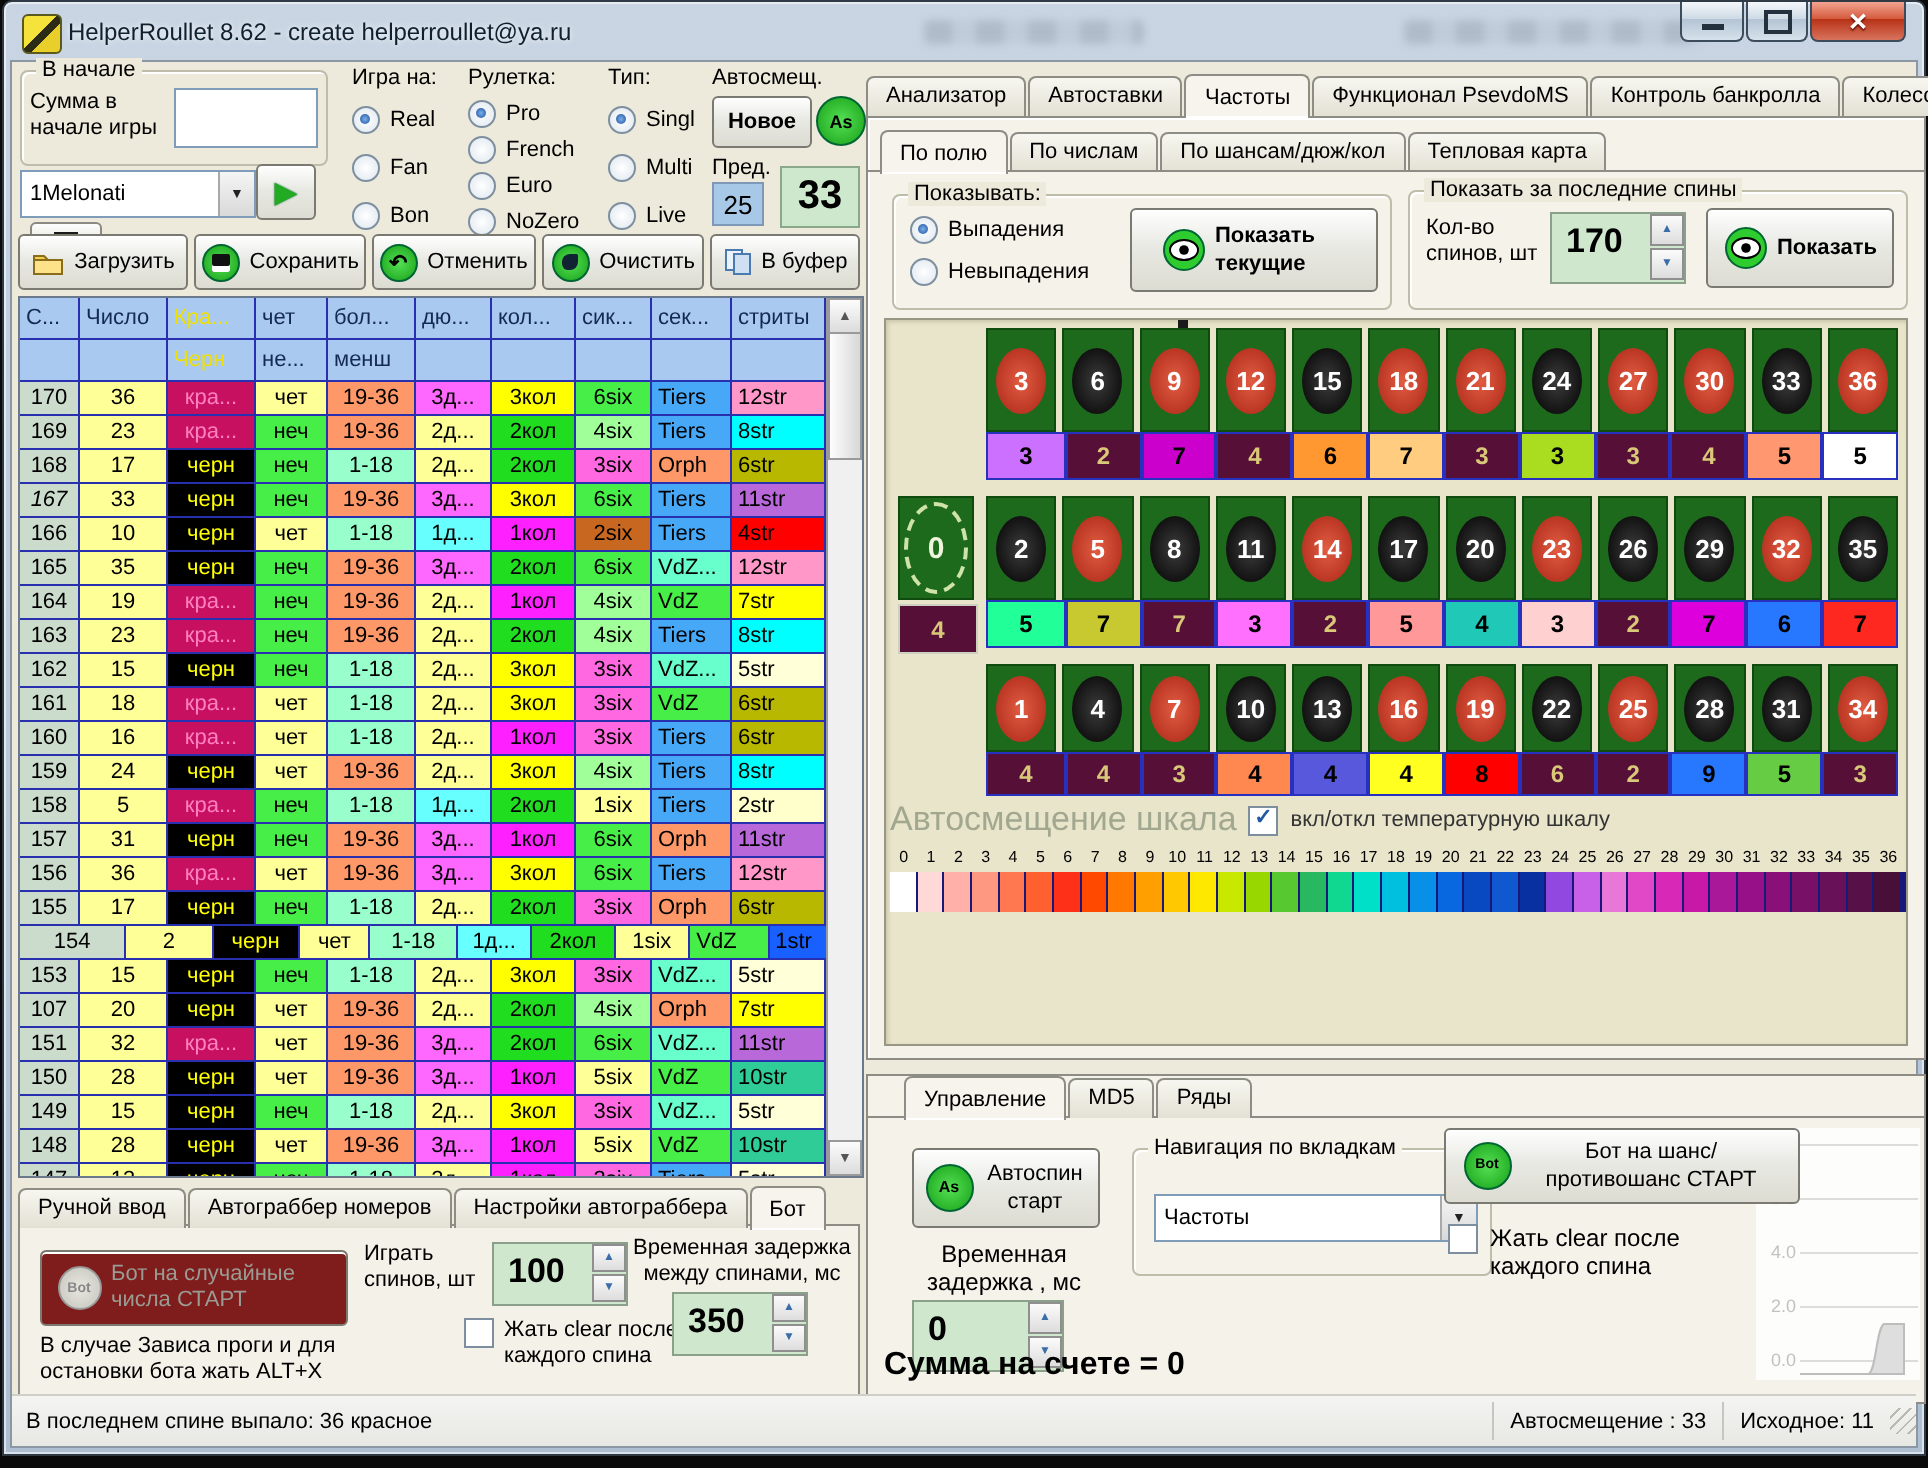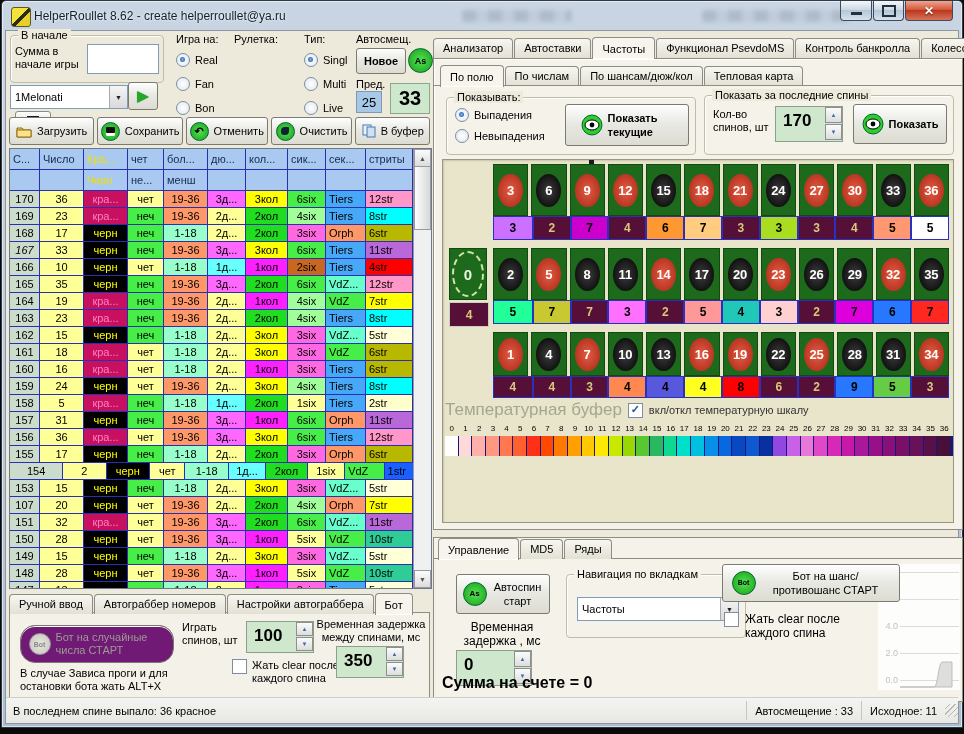--- a/index.html
+++ b/index.html
@@ -151,6 +151,24 @@
     </div>
     <div class="abs" style="left:228px;top:2px;">
       <div style="margin-bottom:5px;">Рулетка:</div>
+      <div>
+          <div class="radio" style="margin-bottom: 4px;">
+            <span class="rdot on"></span>
+            <span>Pro</span>
+          </div>
+          <div class="radio" style="margin-bottom: 4px;">
+            <span class="rdot"></span>
+            <span>French</span>
+          </div>
+          <div class="radio" style="margin-bottom: 4px;">
+            <span class="rdot"></span>
+            <span>Euro</span>
+          </div>
+          <div class="radio" style="margin-bottom: 4px;">
+            <span class="rdot"></span>
+            <span>NoZero</span>
+          </div>
+        </div>
     </div>
     <div class="abs" style="left:298px;top:2px;">
       <div style="margin-bottom:8px;">Тип:</div>

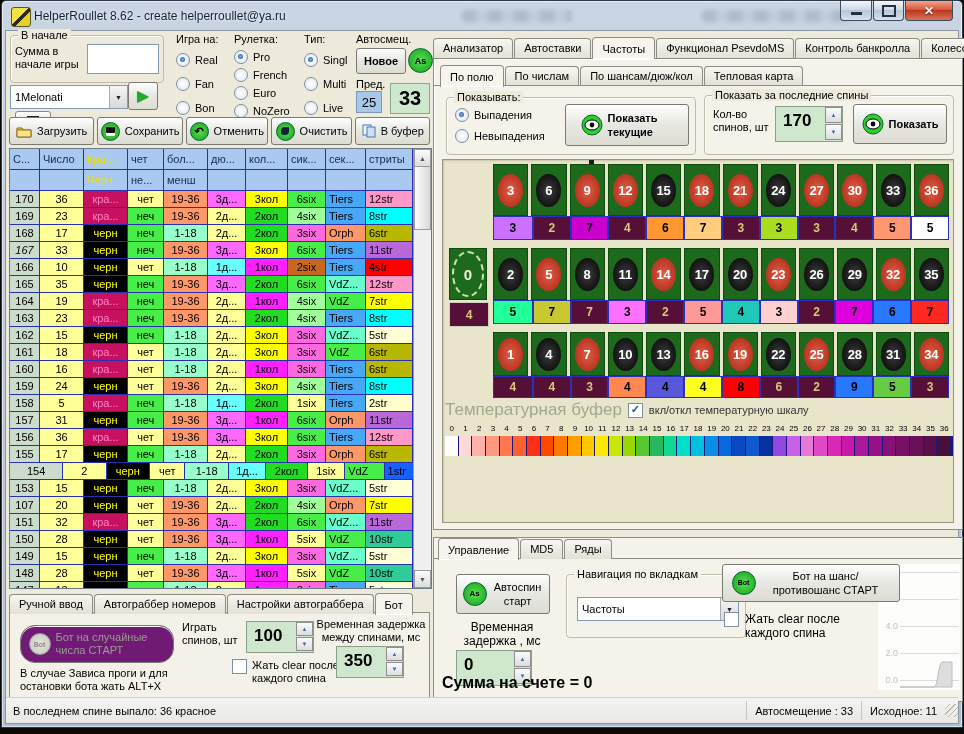--- a/index.html
+++ b/index.html
@@ -815,7 +815,7 @@
           </div>
 
         <div class="abs" style="left:2px;top:240px;display:flex;align-items:center;gap:6px;">
-          <span class="temp-title">Температурная буфер</span>
+          <span class="temp-title">Автосмещение шкала</span>
           <span class="cb on" id="temp-cb"></span>
           <span style="color:#333;">вкл/откл температурную шкалу</span>
         </div>

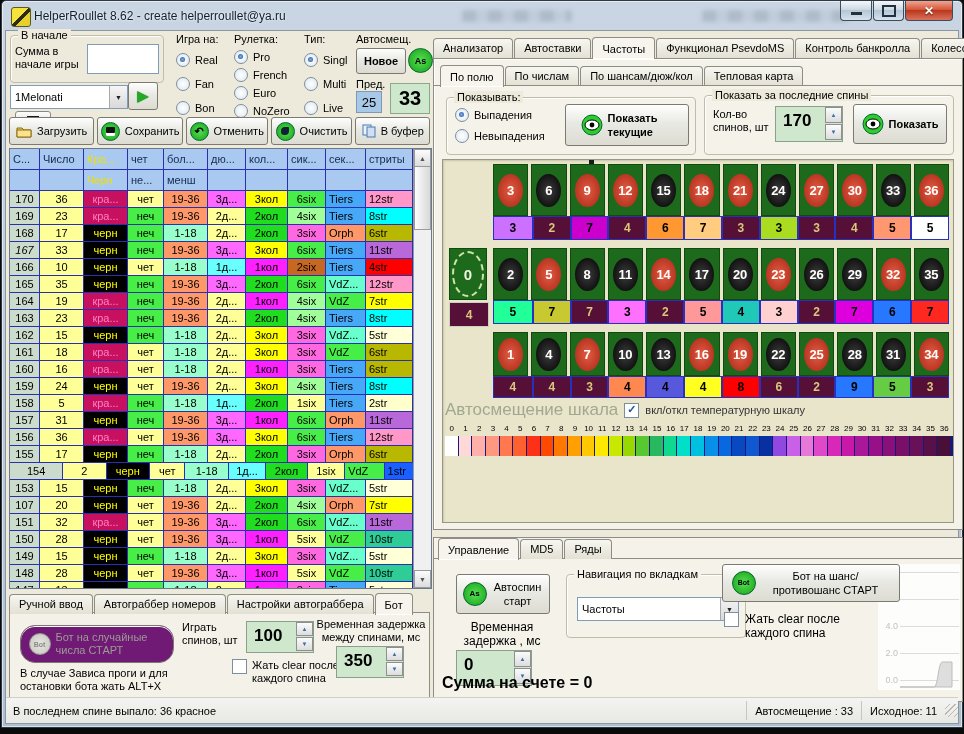--- a/index.html
+++ b/index.html
@@ -901,7 +901,7 @@
     </div>
 
     <div class="abs" style="left:427px;top:506px;width:528px;height:163px;border:1px solid #8d8d85;background:#f4f2e9;">
-      <div class="tabs" style="height:20px;position:relative;z-index:2;margin-left:4px;">
+      <div class="tabs" style="height:20px;position:relative;z-index:2;margin-left:18px;">
           <div class="tab active">Управление</div>
           <div class="tab">MD5</div>
           <div class="tab">Ряды</div>

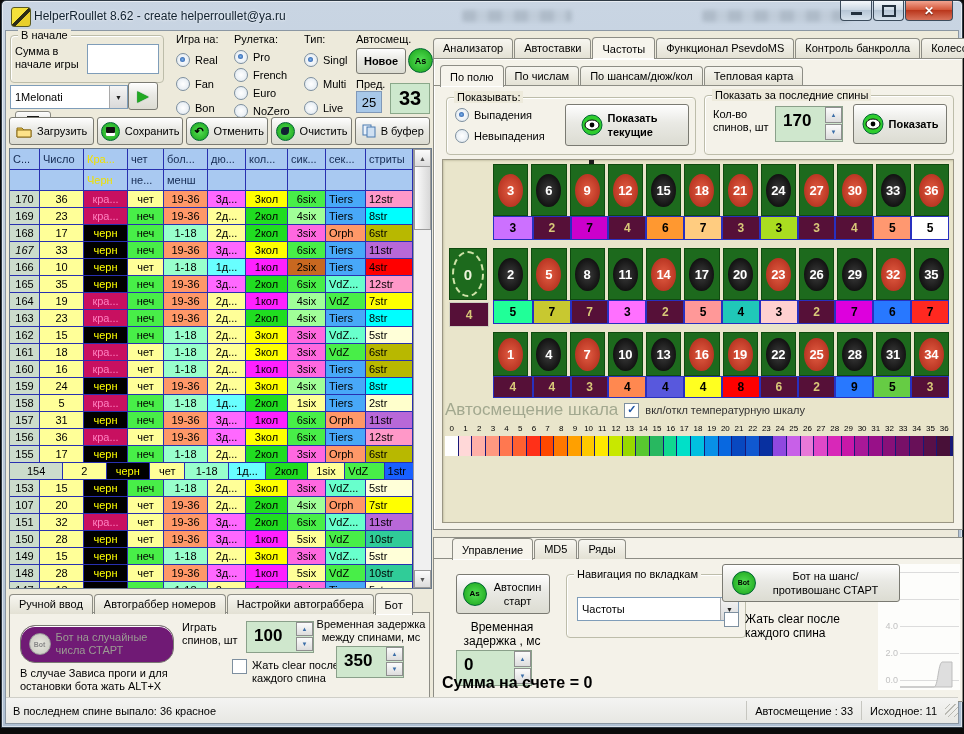--- a/index.html
+++ b/index.html
@@ -27,7 +27,7 @@
   .gb .lg{position:absolute;top:-7px;left:7px;background:#edeadb;padding:0 3px;font-size:11px;}
   .btn{background:linear-gradient(#fefefe,#e9e9e4 45%,#dcdcd2);border:1px solid #7a7a72;border-radius:3px;
     display:flex;align-items:center;justify-content:center;gap:5px;font-size:11px;box-shadow:inset 0 1px 0 #fff;cursor:default;}
-  .btn.disabled{color:#9b9b93;background:#701a75;border-radius:15px;}
+  .btn.disabled{color:#9b9b93;background:#7f1d1d;}
   .tabs{display:flex;align-items:flex-end;}
   .tab{background:linear-gradient(#f7f6f0,#e3e1d4);border:1px solid #8d8d85;border-bottom:none;border-radius:4px 4px 0 0;
     padding:3px 9px 4px 9px;margin-right:1px;white-space:nowrap;position:relative;top:1px;}

